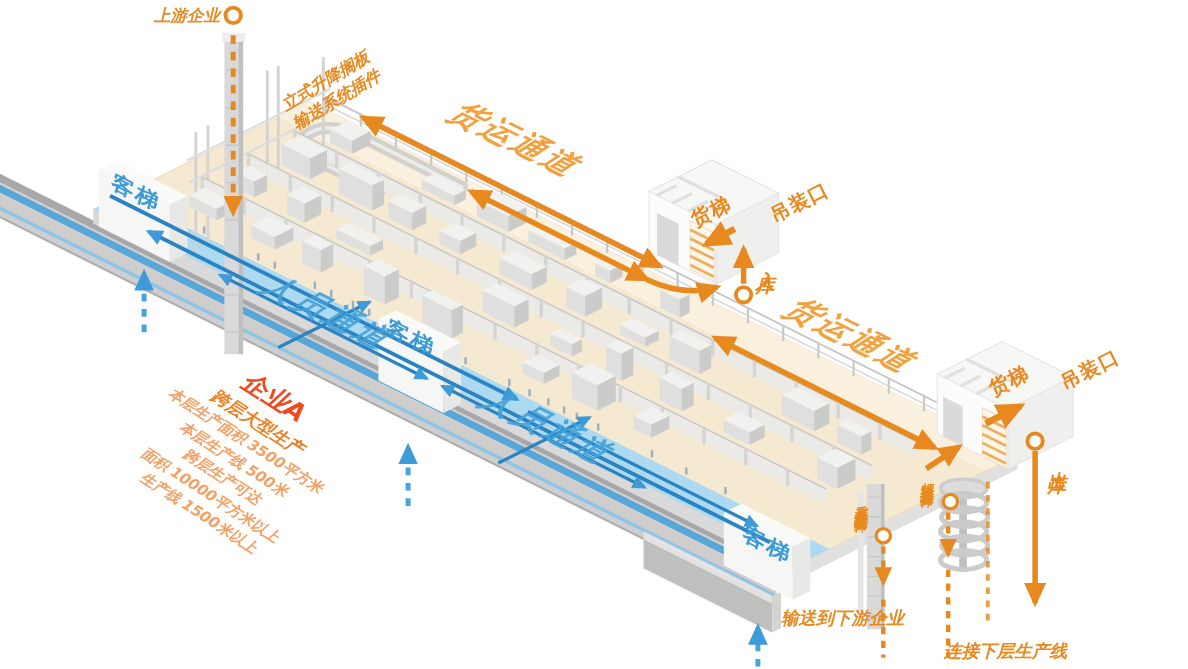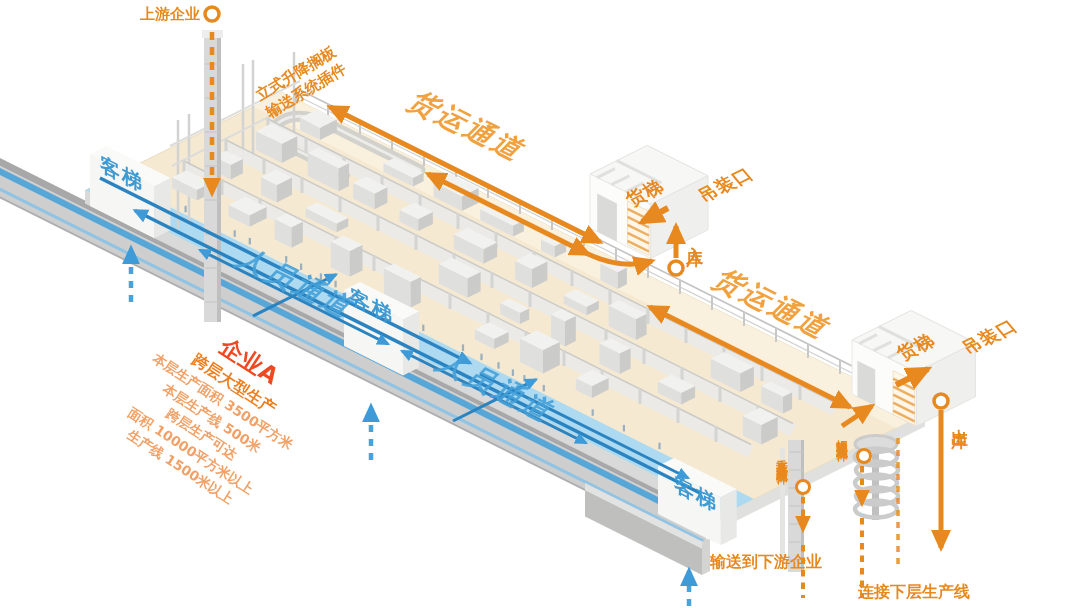--- a/index.html
+++ b/index.html
@@ -4,7 +4,7 @@
 <style>
   html,body{margin:0;padding:0;background:#fff;}
   #stage{position:relative;width:1053px;height:608px;background:#fff;overflow:hidden;
-         font-family:"DejaVu Sans","Liberation Sans",sans-serif;}
+         font-family:"DejaVu Sans","Liberation Sans",sans-serif;font-style:italic;}
   #scene{position:absolute;left:0;top:0;}
   .lbl{position:absolute;font-weight:bold;color:#E8891F;white-space:nowrap;pointer-events:none;}
   .two-line{line-height:1.3;}

